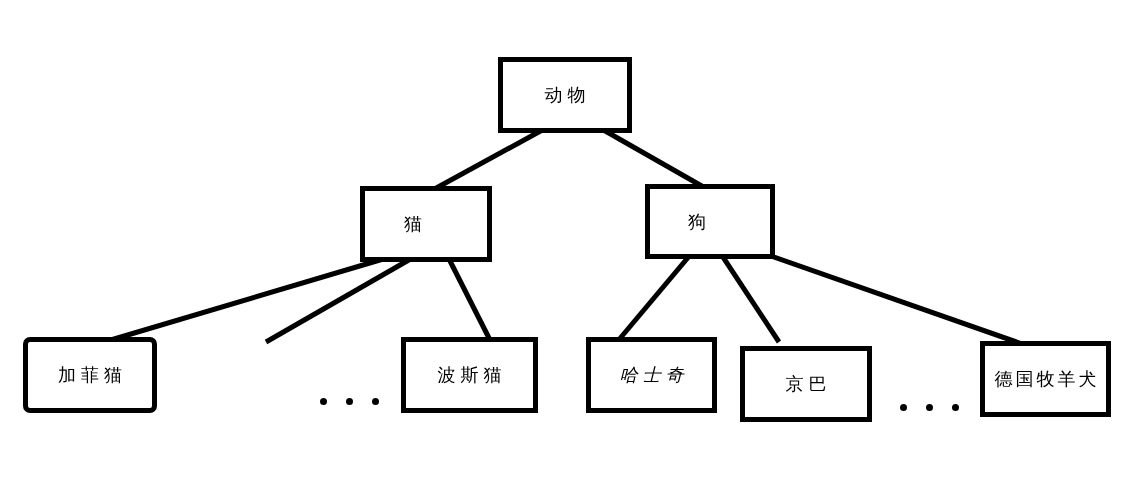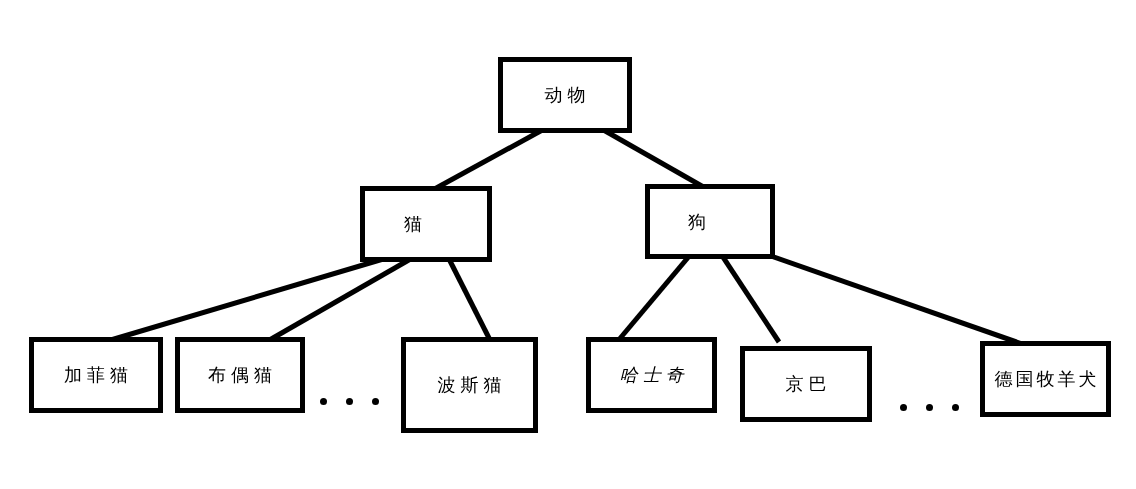--- a/index.html
+++ b/index.html
@@ -74,7 +74,7 @@
 
   <div class="node shift-left" style="left:645px; top:184px; width:130px; height:75px;">狗</div>
 
-  <div class="node" style="left:29px; top:337px; width:134px; height:76px;">加菲猫</div>
+  <div class="node" style="left:23px; top:337px; width:134px; height:76px;border-radius:7px;">加菲猫</div>
 
   <div class="node" style="left:175px; top:337px; width:130px; height:76px;">布偶猫</div>
 

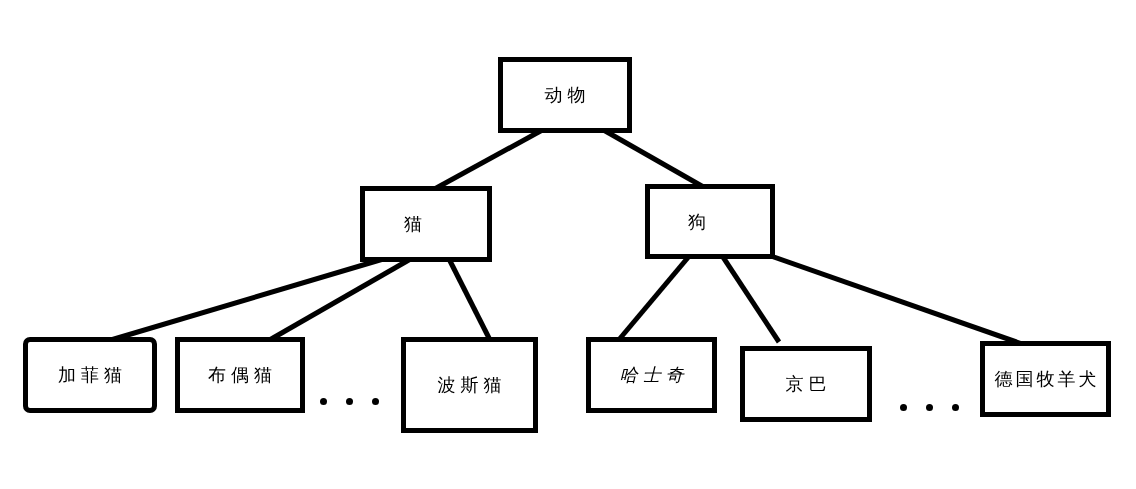--- a/index.html
+++ b/index.html
@@ -76,7 +76,6 @@
 
   <div class="node" style="left:23px; top:337px; width:134px; height:76px;border-radius:7px;">加菲猫</div>
 
-  <div class="node" style="left:175px; top:337px; width:130px; height:76px;">布偶猫</div>
 
   <div class="dots" style="left:320px; top:398px;">
     <span class="dot"></span>

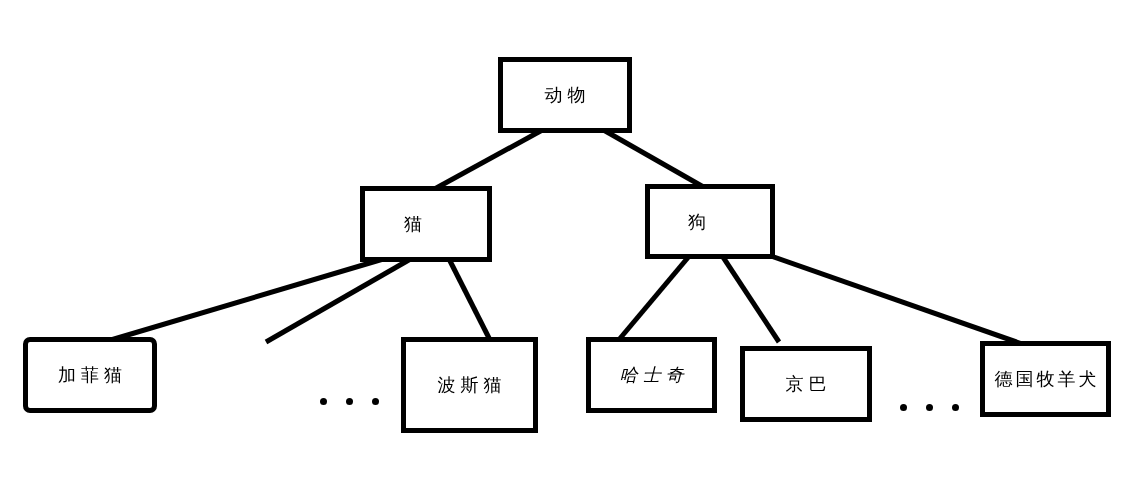--- a/index.html
+++ b/index.html
@@ -83,7 +83,7 @@
     <span class="dot"></span>
   </div>
 
-  <div class="node" style="left:401px; top:337px; width:137px; height:96px;">波斯猫</div>
+  <div class="node" style="left:401px; top:337px; width:137px; height:76px;">波斯猫</div>
 
   <div class="node" style="left:586px; top:337px; width:131px; height:76px;font-style:italic;">哈士奇</div>
 

